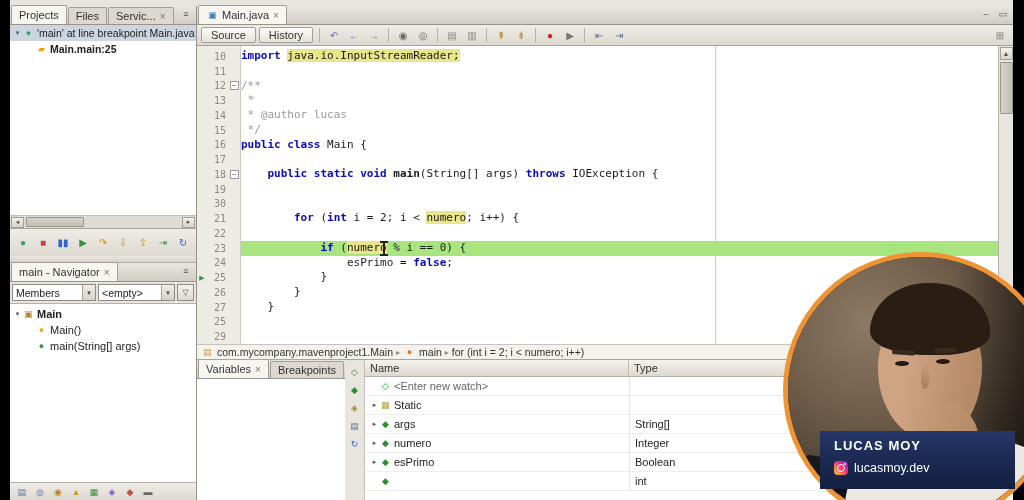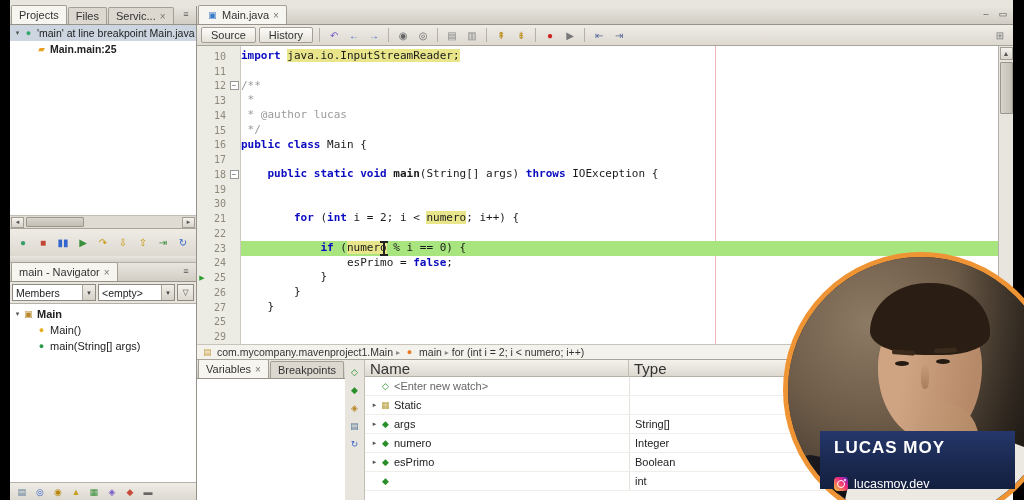--- a/index.html
+++ b/index.html
@@ -92,7 +92,7 @@
 .vtable{flex:1;display:flex;flex-direction:column;min-width:0}
 .vhead{display:grid;grid-template-columns:264px 260px 1fr;height:17px;flex:none;
   background:linear-gradient(#f4f2ec,#ddd9d1);border-bottom:1px solid #b5b1a8}
-.vhc{display:flex;align-items:center;padding-left:5px;border-right:1px solid #c2beb5;font-size:15px;color:#333}
+.vhc{display:flex;align-items:center;padding-left:5px;border-right:1px solid #c2beb5;font-size:11px;color:#333}
 .vrow{display:grid;grid-template-columns:264px 260px 1fr;height:19px;border-bottom:1px solid #f0eee8;flex:none}
 .vc{display:flex;align-items:center;overflow:hidden;position:relative;font-size:11px}
 .namec{padding-left:5px}

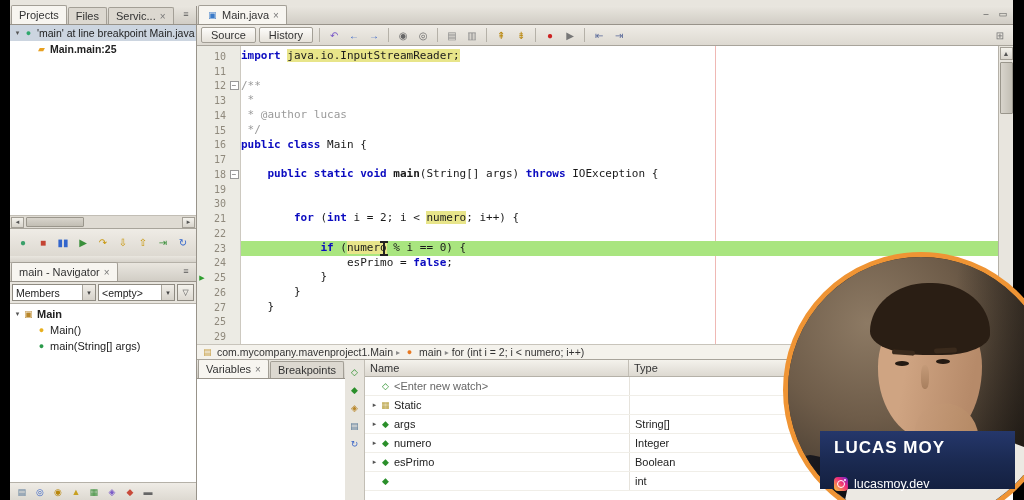--- a/index.html
+++ b/index.html
@@ -126,7 +126,7 @@
   background:linear-gradient(105deg,#1c1c22,#0c0c10);border-radius:16px;transform:rotate(12deg)}
 .plate{position:absolute;left:820px;top:431px;width:195px;height:58px;z-index:60;
   background:linear-gradient(180deg,#25376b 0%,#1a2950 55%,#142040 100%);padding:7px 0 0 14px}
-.pname{font-size:17px;font-weight:bold;color:#fff;letter-spacing:1px}
+.pname{font-size:13px;font-weight:bold;color:#fff;letter-spacing:1px}
 .prow{display:flex;align-items:center;gap:6px;margin-top:19px}
 .ig{width:14px;height:14px;border-radius:4px;background:linear-gradient(45deg,#f9ce34,#ee2a7b 60%,#6228d7);position:relative;flex:none}
 .ig::before{content:"";position:absolute;inset:3px;border:1.5px solid #fff;border-radius:50%}

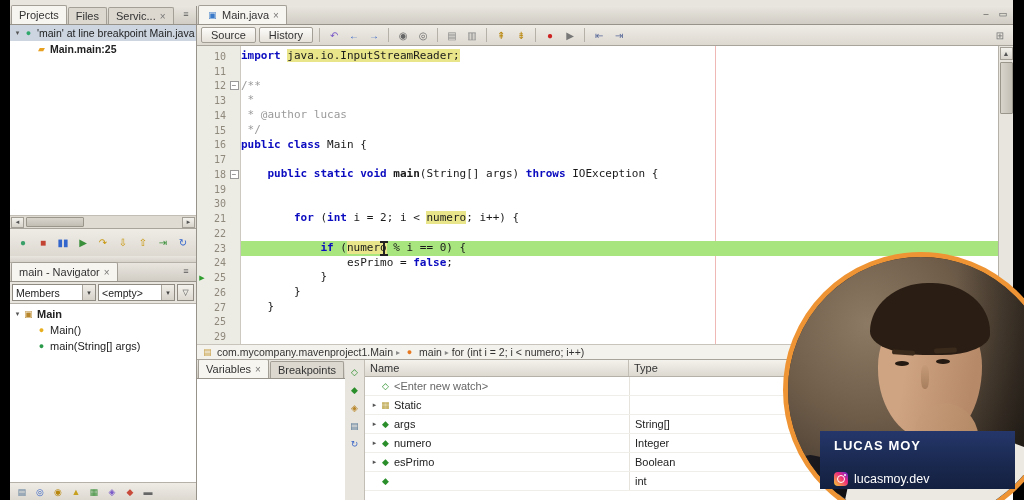--- a/index.html
+++ b/index.html
@@ -127,7 +127,7 @@
 .plate{position:absolute;left:820px;top:431px;width:195px;height:58px;z-index:60;
   background:linear-gradient(180deg,#25376b 0%,#1a2950 55%,#142040 100%);padding:7px 0 0 14px}
 .pname{font-size:13px;font-weight:bold;color:#fff;letter-spacing:1px}
-.prow{display:flex;align-items:center;gap:6px;margin-top:19px}
+.prow{display:flex;align-items:center;gap:6px;margin-top:8px}
 .ig{width:14px;height:14px;border-radius:4px;background:linear-gradient(45deg,#f9ce34,#ee2a7b 60%,#6228d7);position:relative;flex:none}
 .ig::before{content:"";position:absolute;inset:3px;border:1.5px solid #fff;border-radius:50%}
 .ig::after{content:"";position:absolute;right:2px;top:2px;width:2px;height:2px;background:#fff;border-radius:50%}

